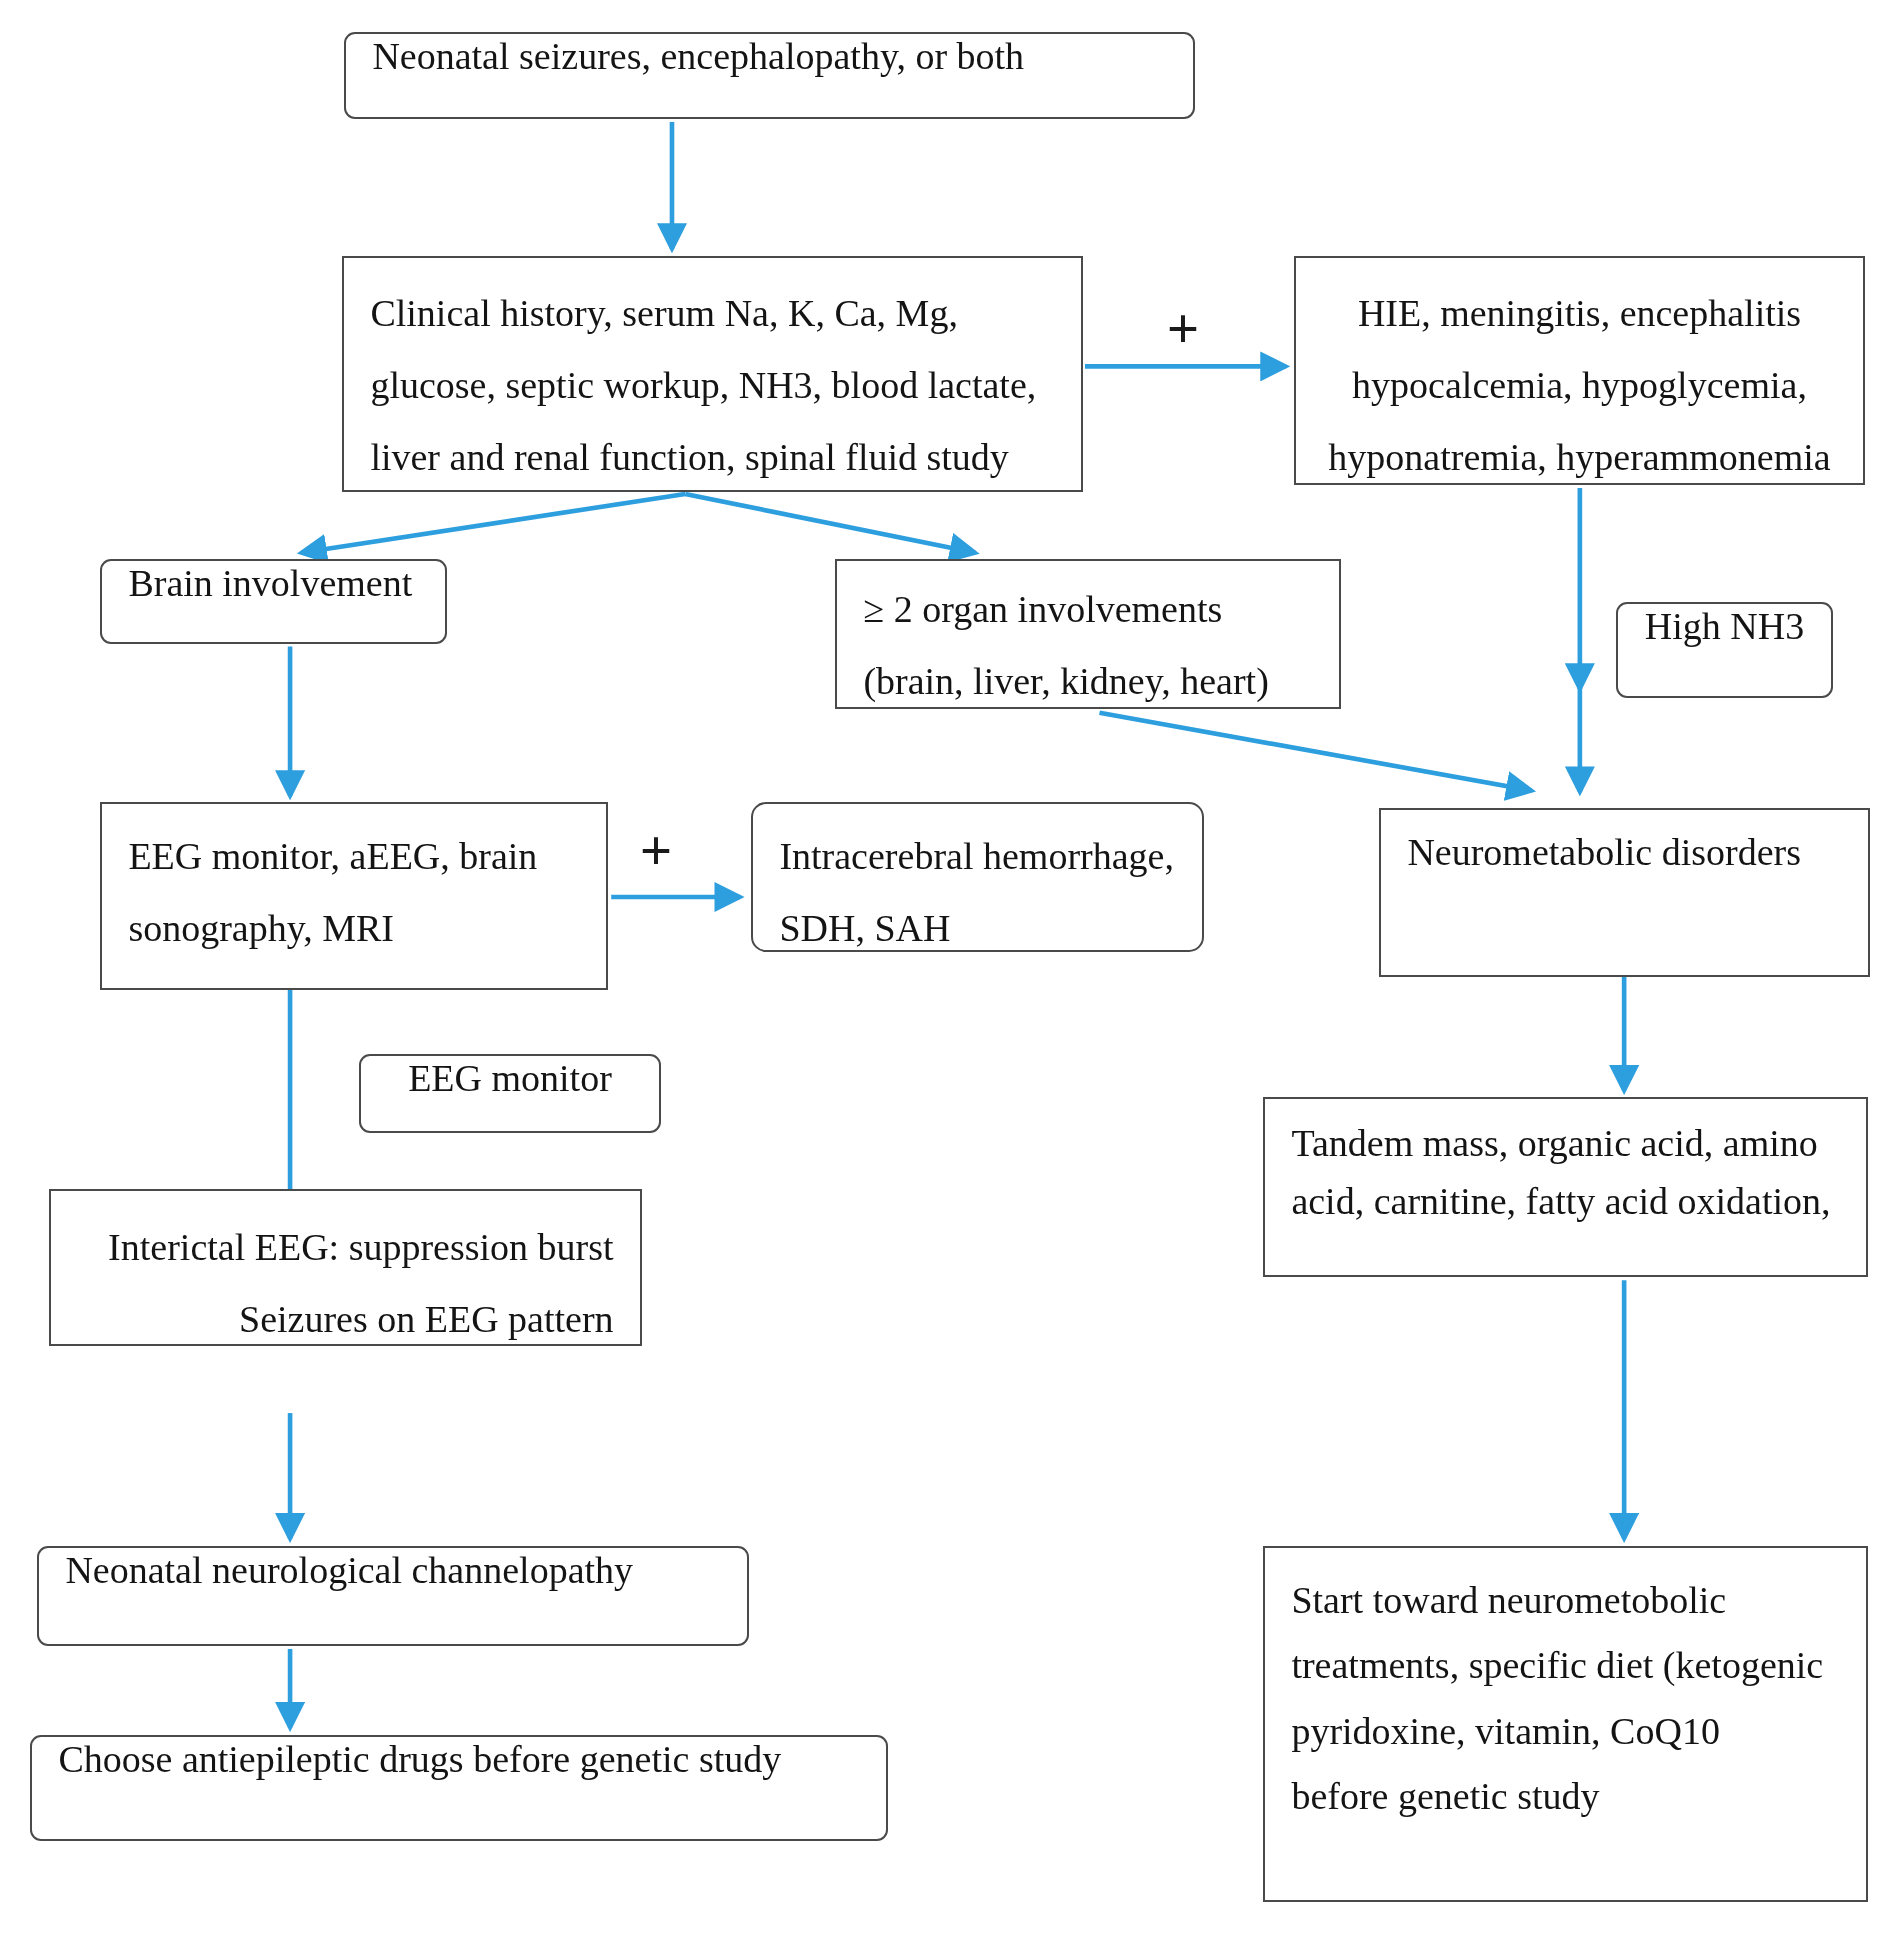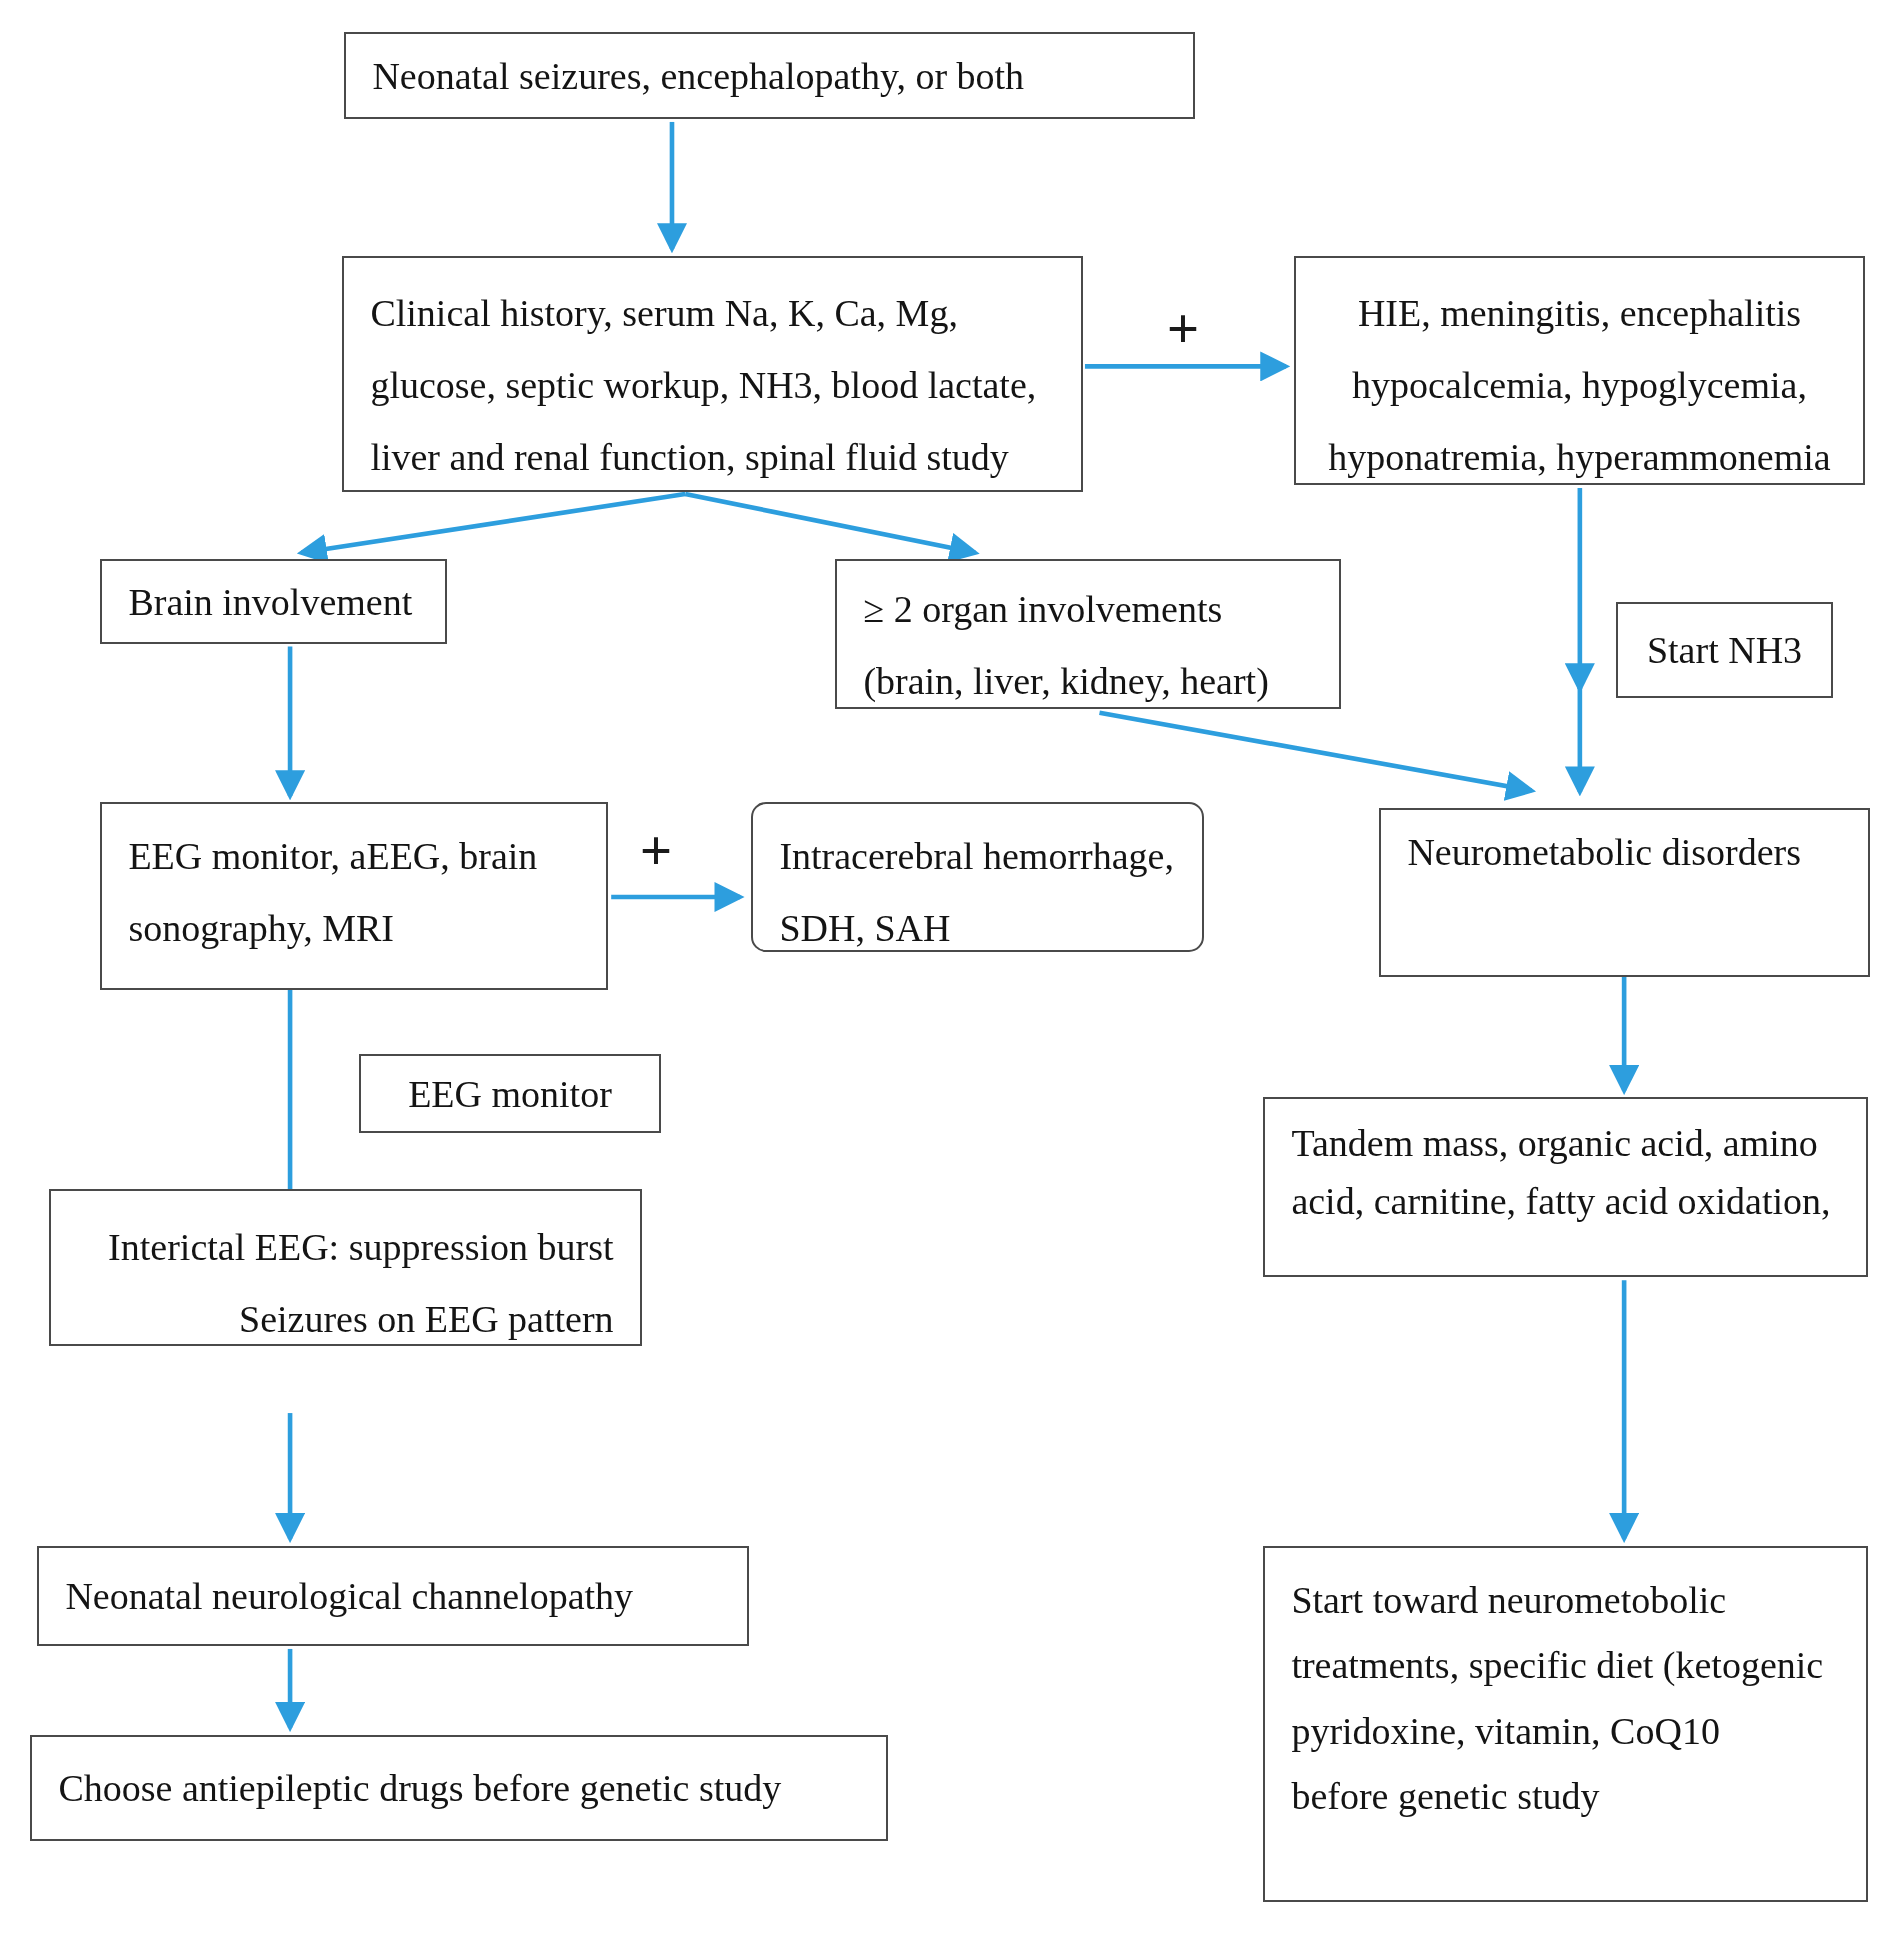--- a/index.html
+++ b/index.html
@@ -29,7 +29,7 @@
     z-index:2;
   }
   .node .line{white-space:nowrap;}
-  .vcenter{display:flex;flex-direction:column;justify-content:center;padding:0 26.4px;}
+  .vcenter{display:flex;flex-direction:column;padding:0 26.4px;border-radius:11px;}
   .vtop{padding:20px 26.4px 0 26.4px;}
   .multi{padding:18.5px 26.4px 0 26.4px;line-height:1.9;}
   .multi-tight{padding:14.5px 26.4px 0 26.4px;line-height:1.55;}

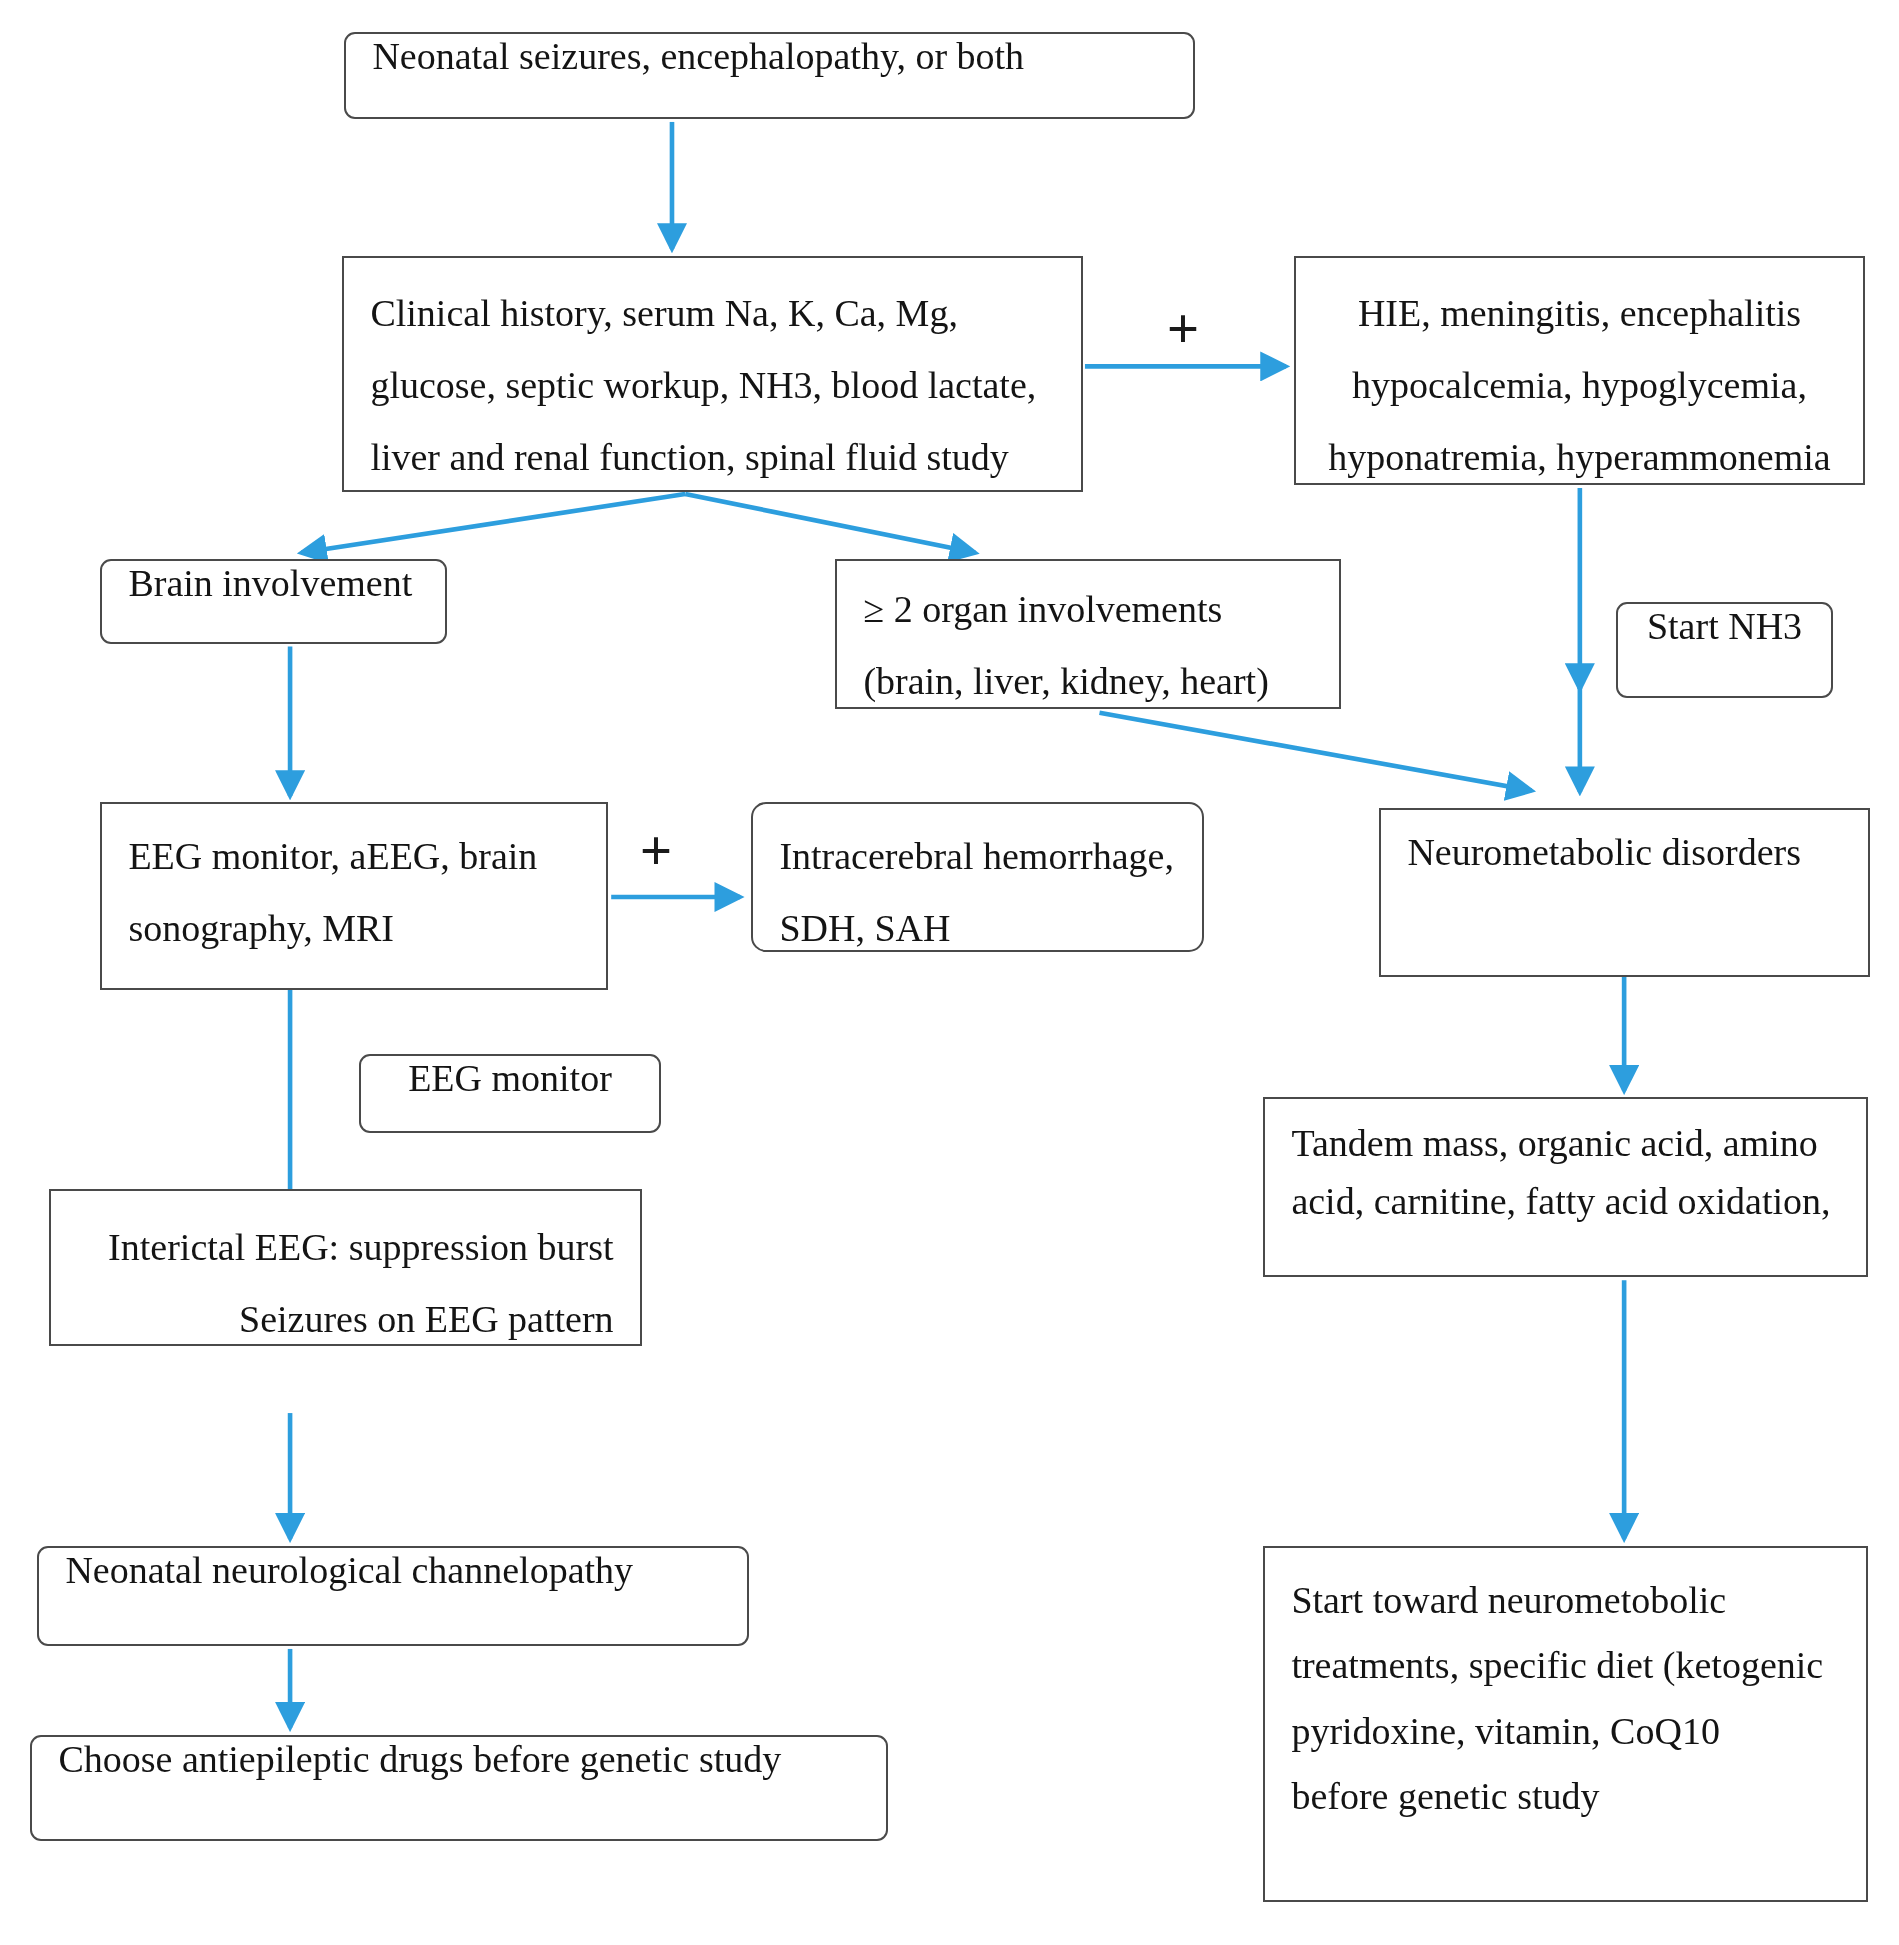--- a/index.html
+++ b/index.html
@@ -99,7 +99,7 @@
   </div>
 
   <div class="node vcenter center" style="left:1616px;top:602px;width:217px;height:96px;">
-    <div class="line">Start NH3</div>
+    <div class="line">High NH3</div>
   </div>
 
   <div class="node multi" style="left:100px;top:802px;width:508px;height:188px;padding-top:16px;">

